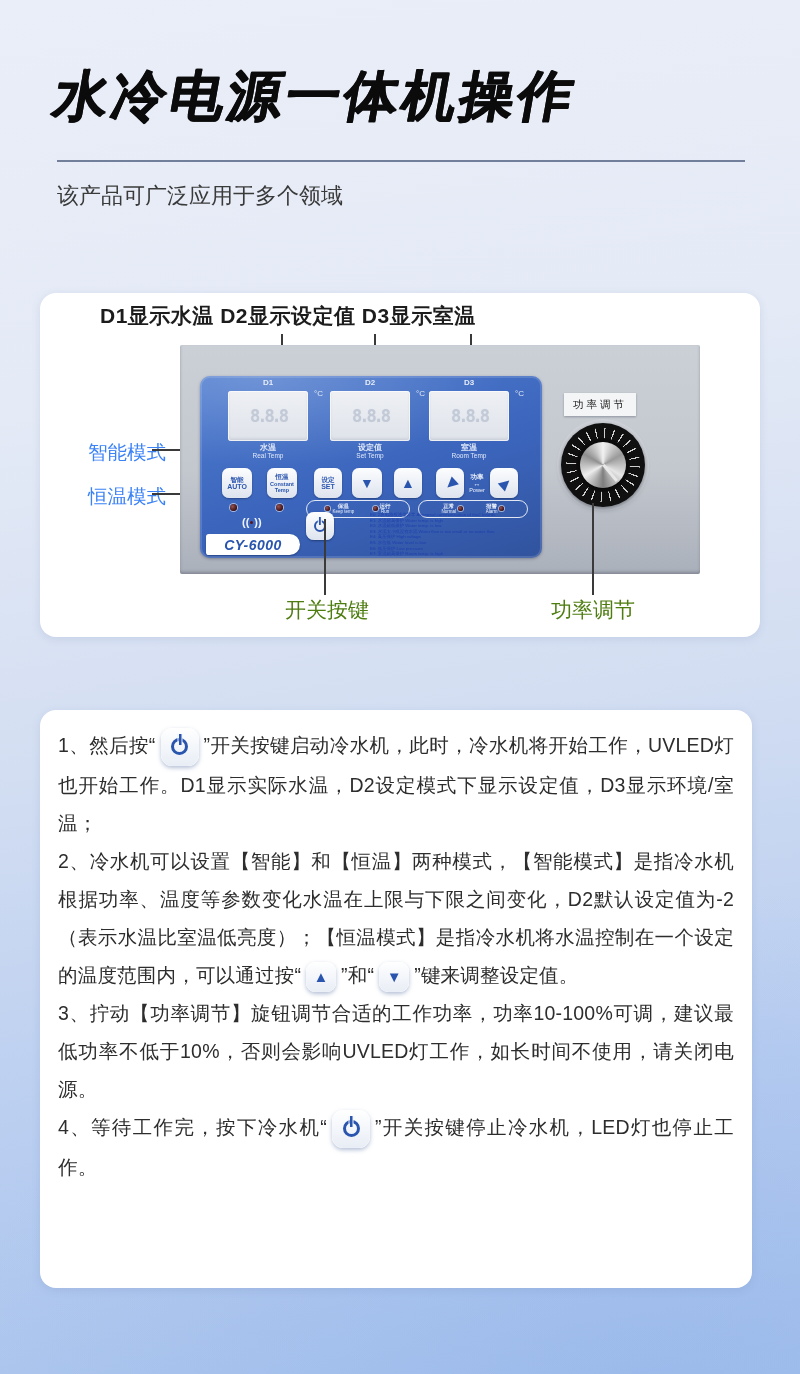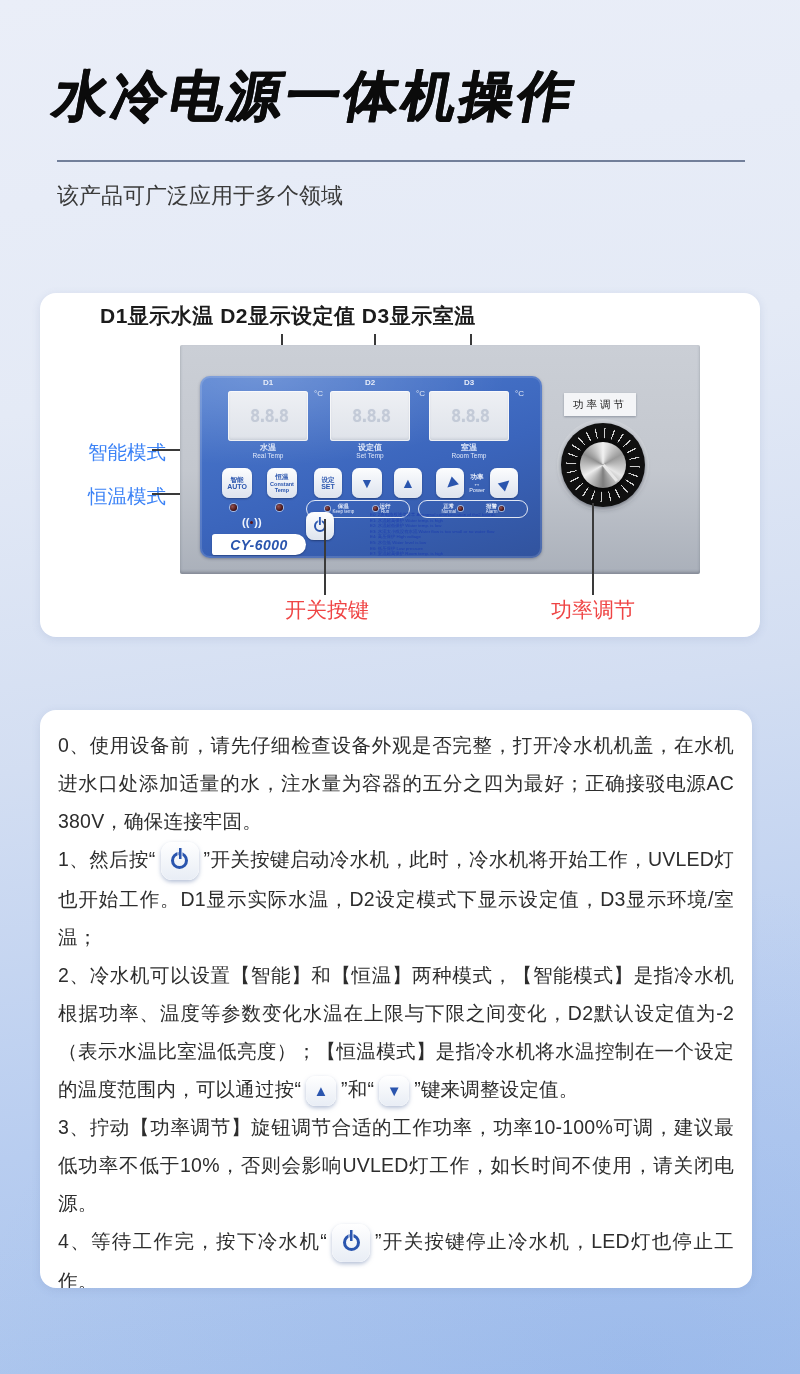--- a/index.html
+++ b/index.html
@@ -131,7 +131,7 @@
   }
   .errtxt{left:170px;top:136px;width:168px;color:#1e3fae;font-size:4.4px;line-height:5.6px;}
   .cypill{
-    left:12px;top:158px;width:94px;height:21px;border-radius:3px 11px 11px 3px;background:#fff;
+    left:6px;top:158px;width:94px;height:21px;border-radius:3px 11px 11px 3px;background:#fff;
     display:flex;align-items:center;justify-content:center;
     color:#2a55ae;font-weight:900;font-style:italic;font-size:14px;letter-spacing:.5px;
     box-shadow:0 1px 2px rgba(10,20,50,.35);

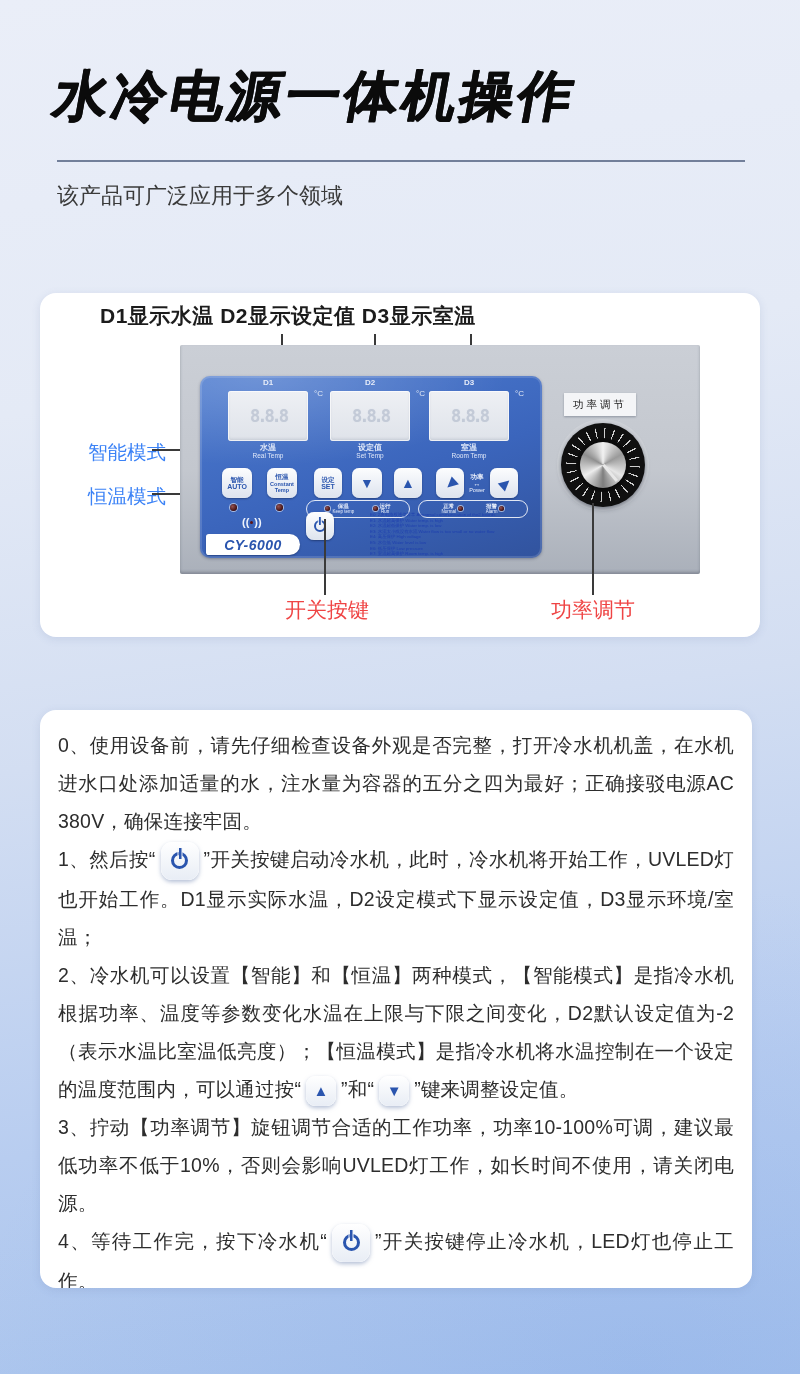--- a/index.html
+++ b/index.html
@@ -41,7 +41,7 @@
   .lbl-const{left:48px;top:190px;}
   .line-const-h{left:112px;top:200px;width:131px;}
   .line-const-v{left:242px;top:178px;height:23px;}
-  .bottom-label{font-size:21px;color:#ef4444;text-align:center;width:110px;}
+  .bottom-label{font-size:21px;color:#4d7c0f;text-align:center;width:110px;}
   .lbl-switch{left:232px;top:303px;}
   .line-switch{left:284px;top:226px;height:76px;}
   .lbl-knob-b{left:498px;top:303px;}

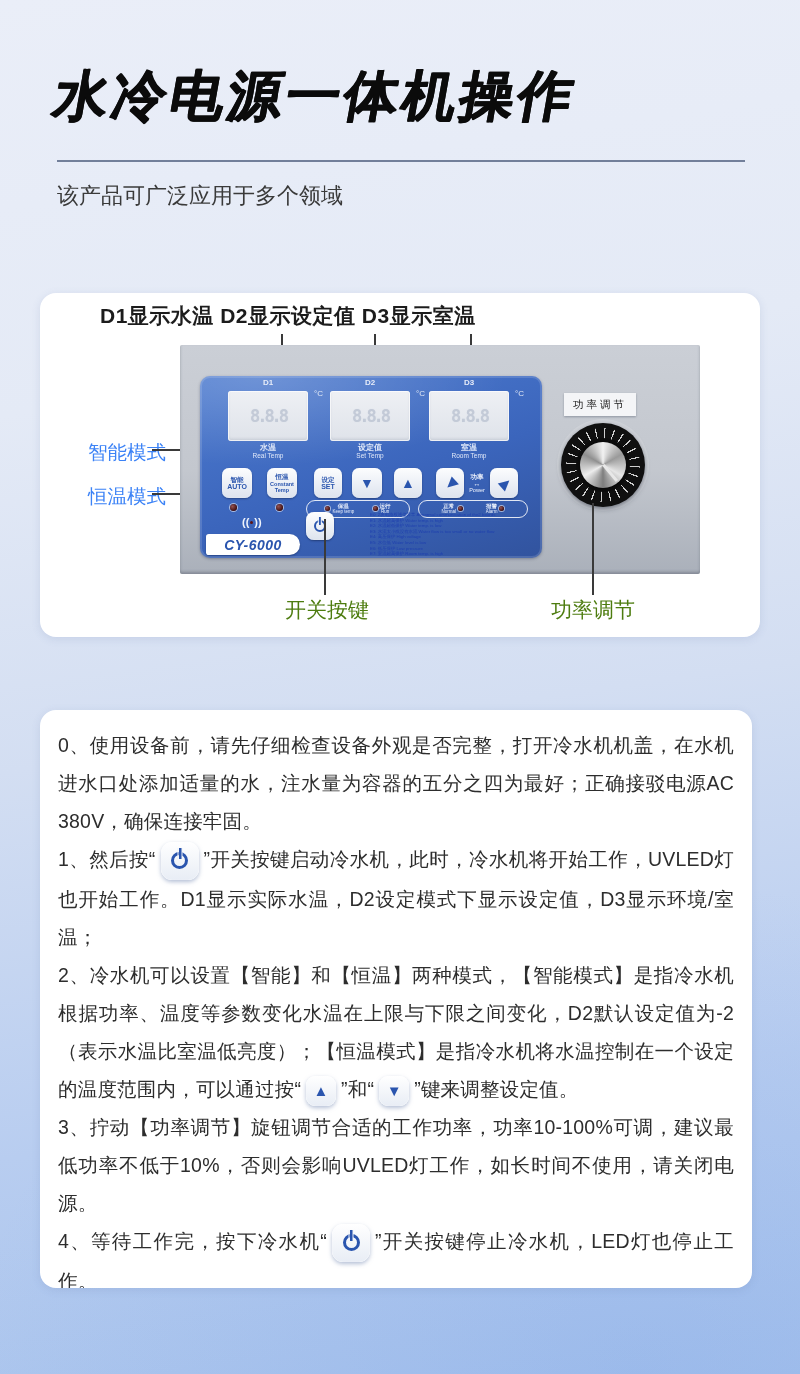--- a/index.html
+++ b/index.html
@@ -326,7 +326,6 @@
 </div>
 
 <div class="abs card" id="instructions-card">
-  <p class="para"><span>0、使用设备前，请先仔细检查设备外观是否完整，打开冷水机机盖，在水机进水口处添加适量的水，注水量为容器的五分之四为最好；正确接驳电源AC 380V，确保连接牢固。</span></p>
   <p class="para"><span>1、然后按“</span><span class="inline-btn ib-power">
         <span class="pwr-glyph"></span>
       </span><span>”开关按键启动冷水机，此时，冷水机将开始工作，UVLED灯也开始工作。D1显示实际水温，D2设定模式下显示设定值，D3显示环境/室温；</span></p>

